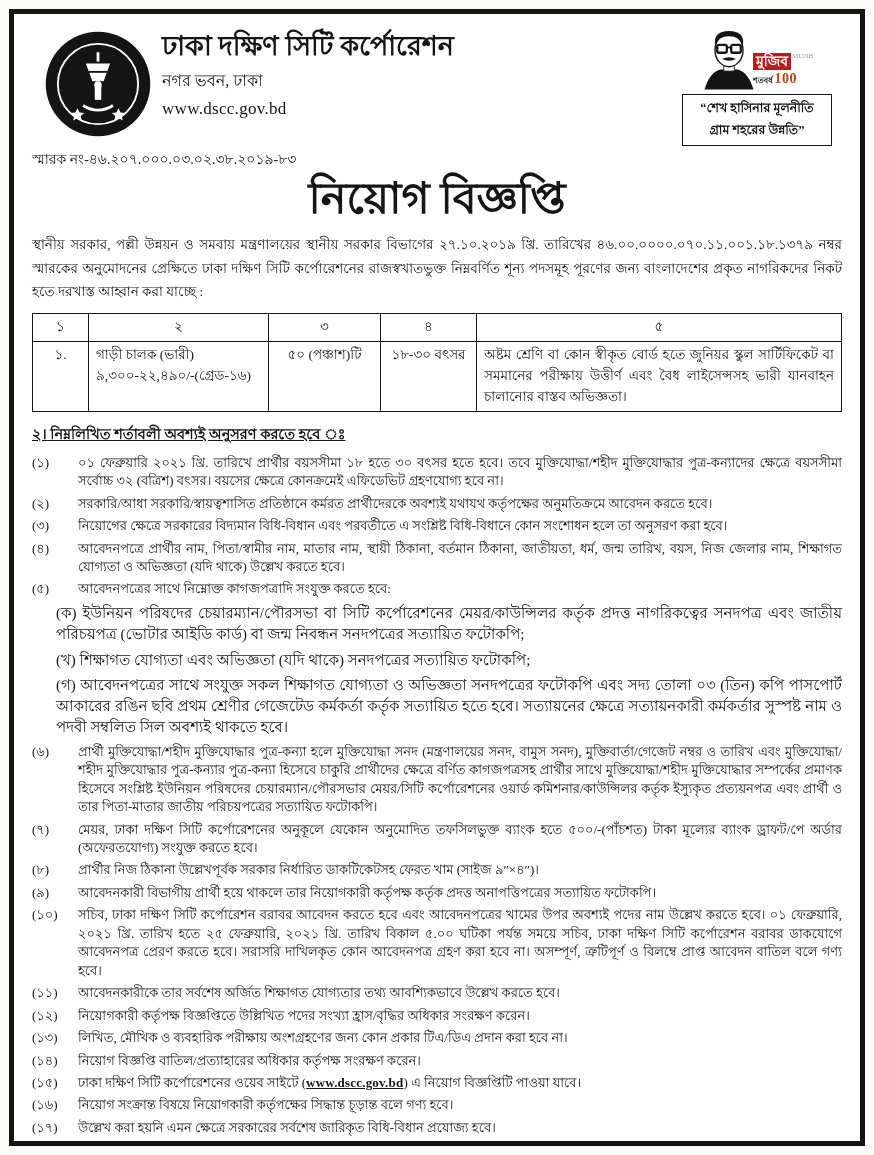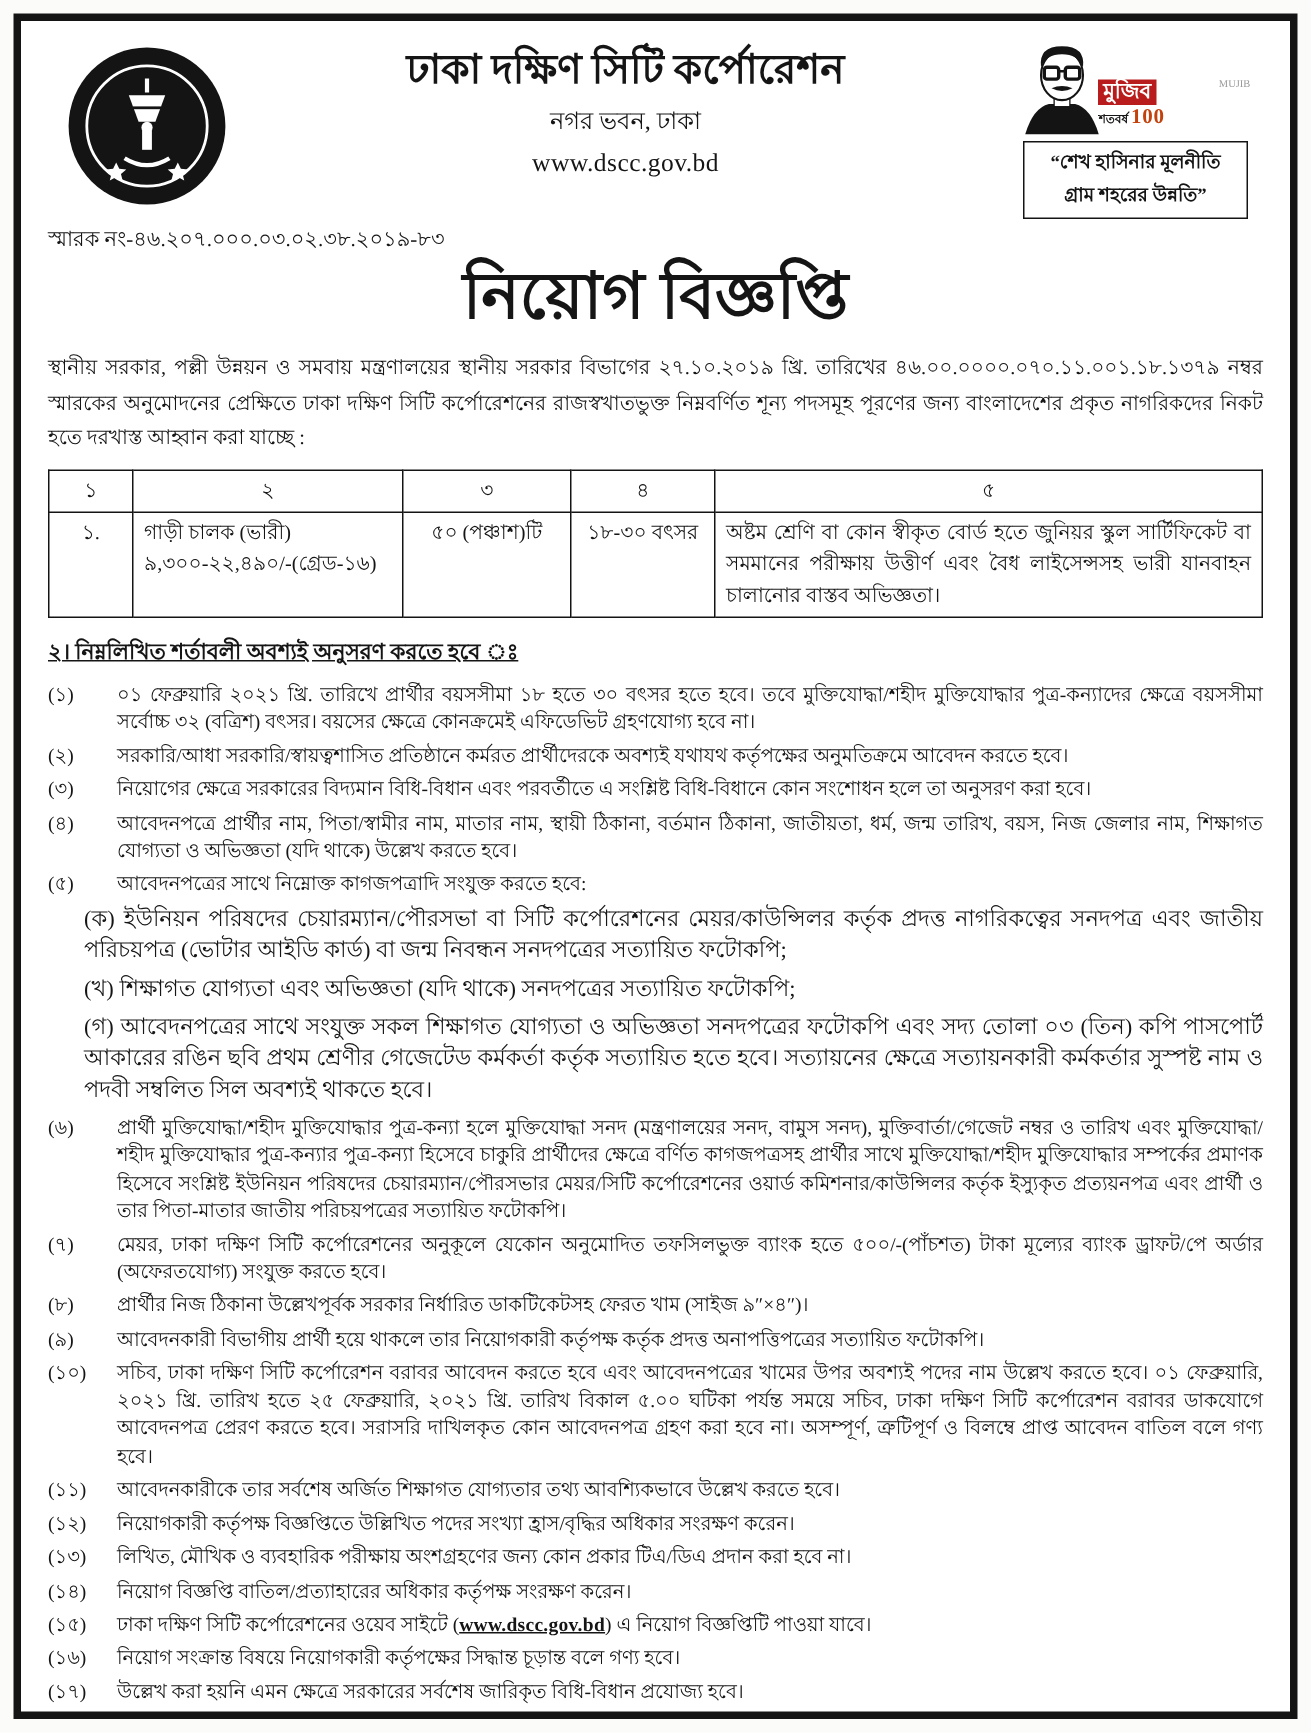--- a/index.html
+++ b/index.html
@@ -16,7 +16,7 @@
   
   .header{display:flex;align-items:flex-start;}
   .seal-wrap{width:120px;flex-shrink:0;padding-top:4px;padding-left:10px;}
-  .head-center{flex:1;text-align:center;padding-top:6px;}
+  .head-center{flex:1;text-align:left;padding-top:6px;}
   .org-name{font-size:27px;font-weight:bold;line-height:1.2;}
   .org-address{font-size:16px;margin-top:6px;}
   .org-website{font-size:17px;margin-top:4px;letter-spacing:0.3px;}

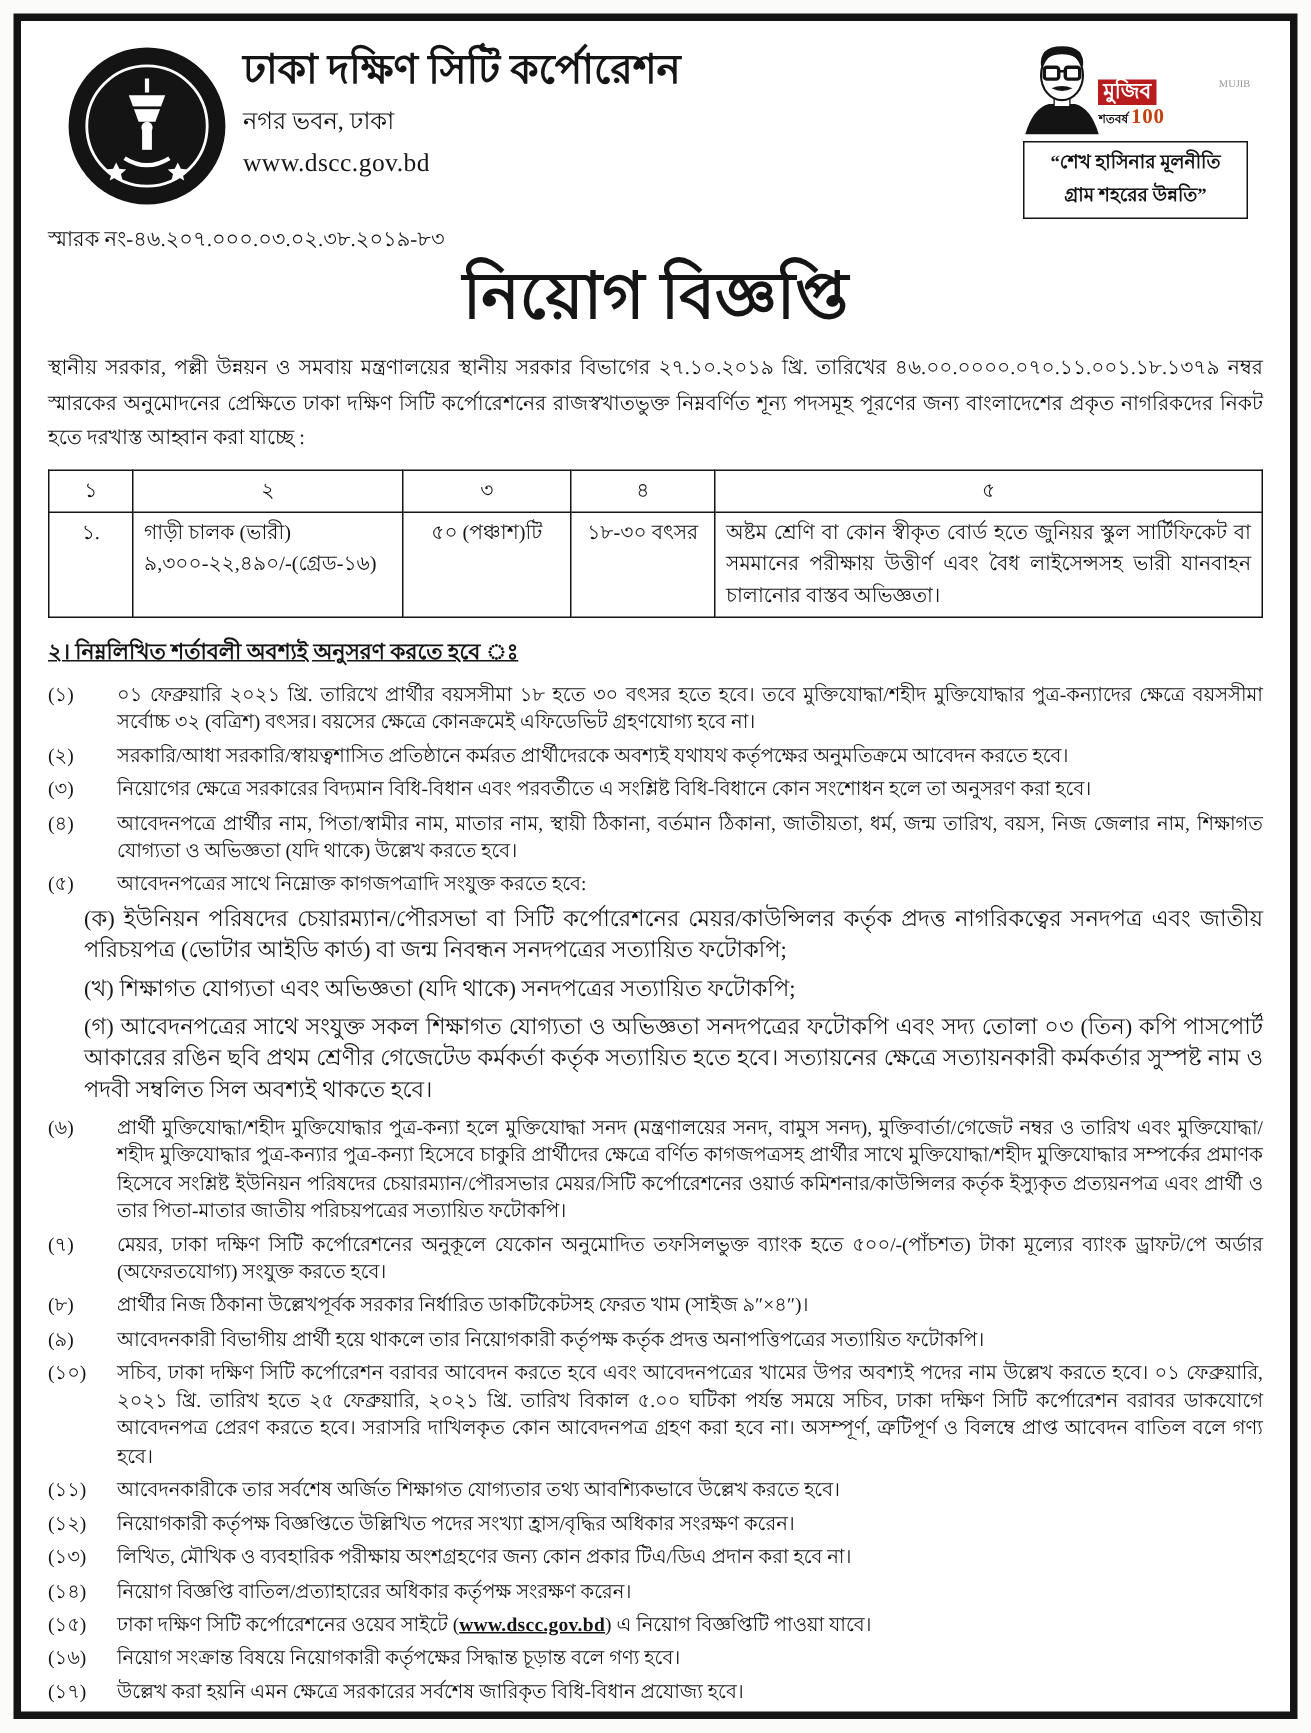--- a/index.html
+++ b/index.html
@@ -24,7 +24,7 @@
   .mujib-top{display:flex;align-items:flex-end;}
   .mujib-wordmark{line-height:1;text-align:left;margin-left:-4px;margin-bottom:4px;}
   .mujib-brand{display:inline-block;background:#b91c1c;color:#fff;font-weight:bold;font-size:14px;padding:2px 3px 1px;}
-  .mujib-label{font-size:7px;color:#9a9a9a;vertical-align:top;margin-left:1px;padding-left:41px;}
+  .mujib-label{font-size:7px;color:#9a9a9a;vertical-align:top;margin-left:1px;}
   .mujib-sub{font-size:8px;font-weight:bold;margin-right:2px;}
   .mujib-100{font-size:14px;font-weight:bold;color:#c2410c;letter-spacing:0.5px;}
   .quote-box{border:1.5px solid #141414;background:#fff;padding:3px 6px;margin-top:4px;

